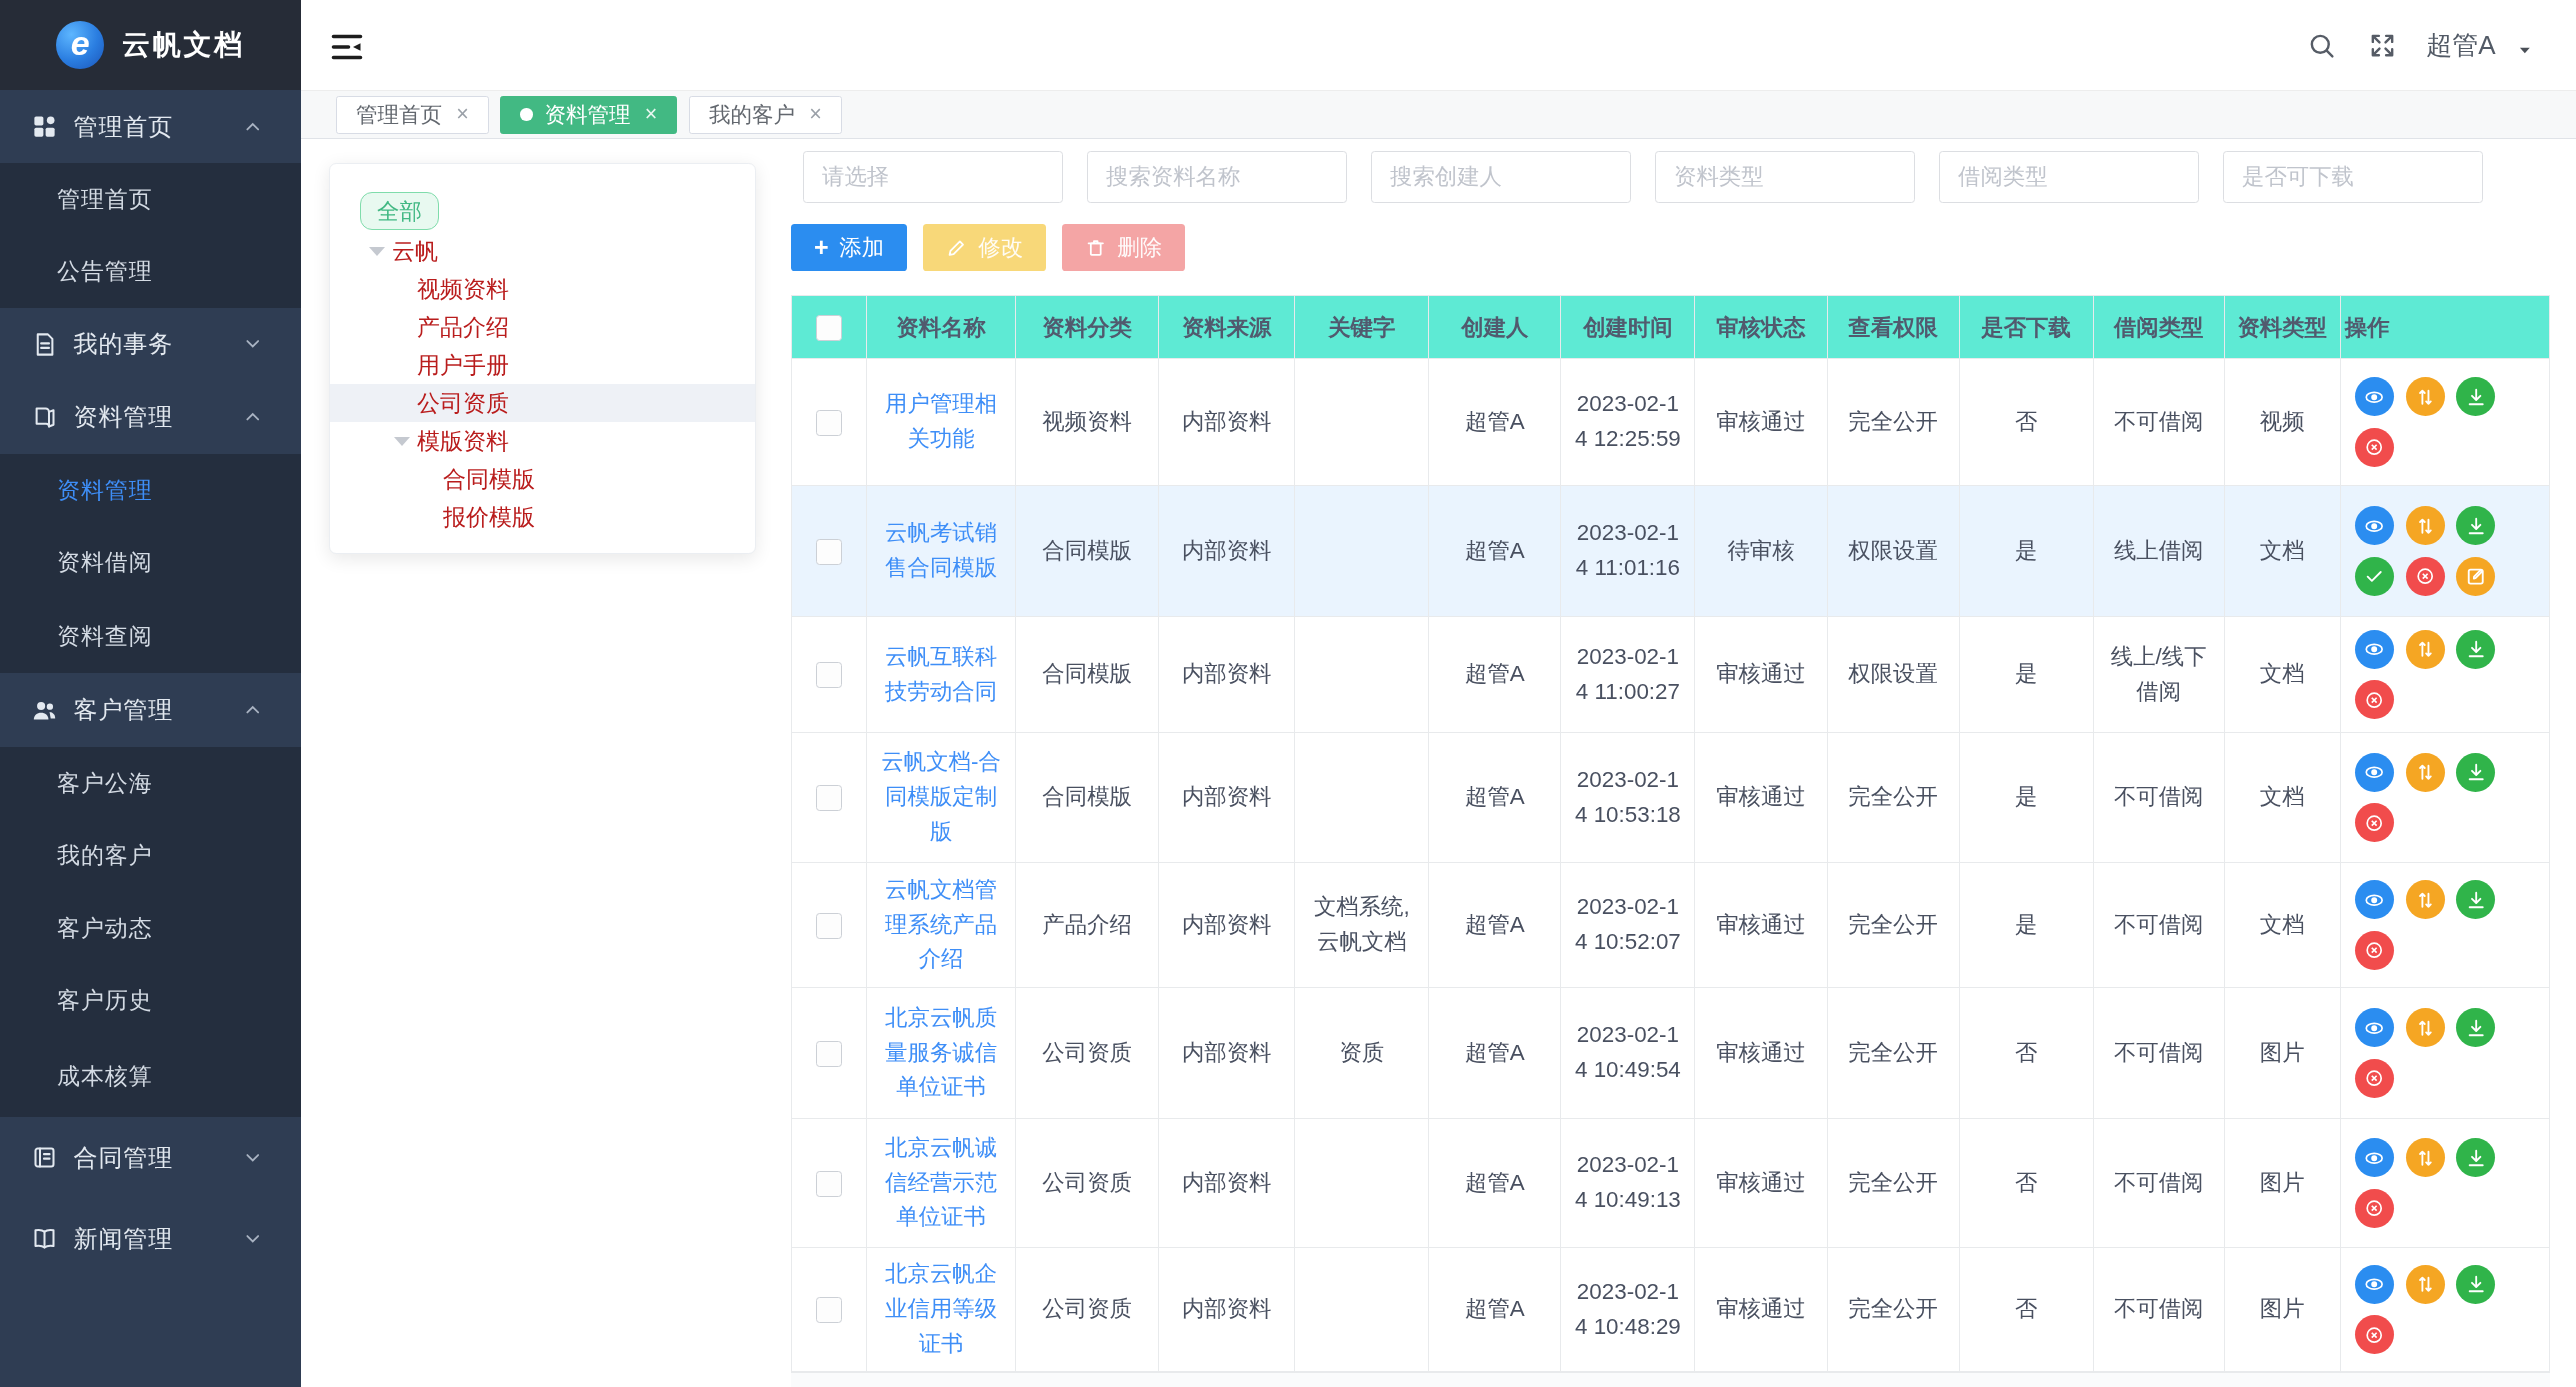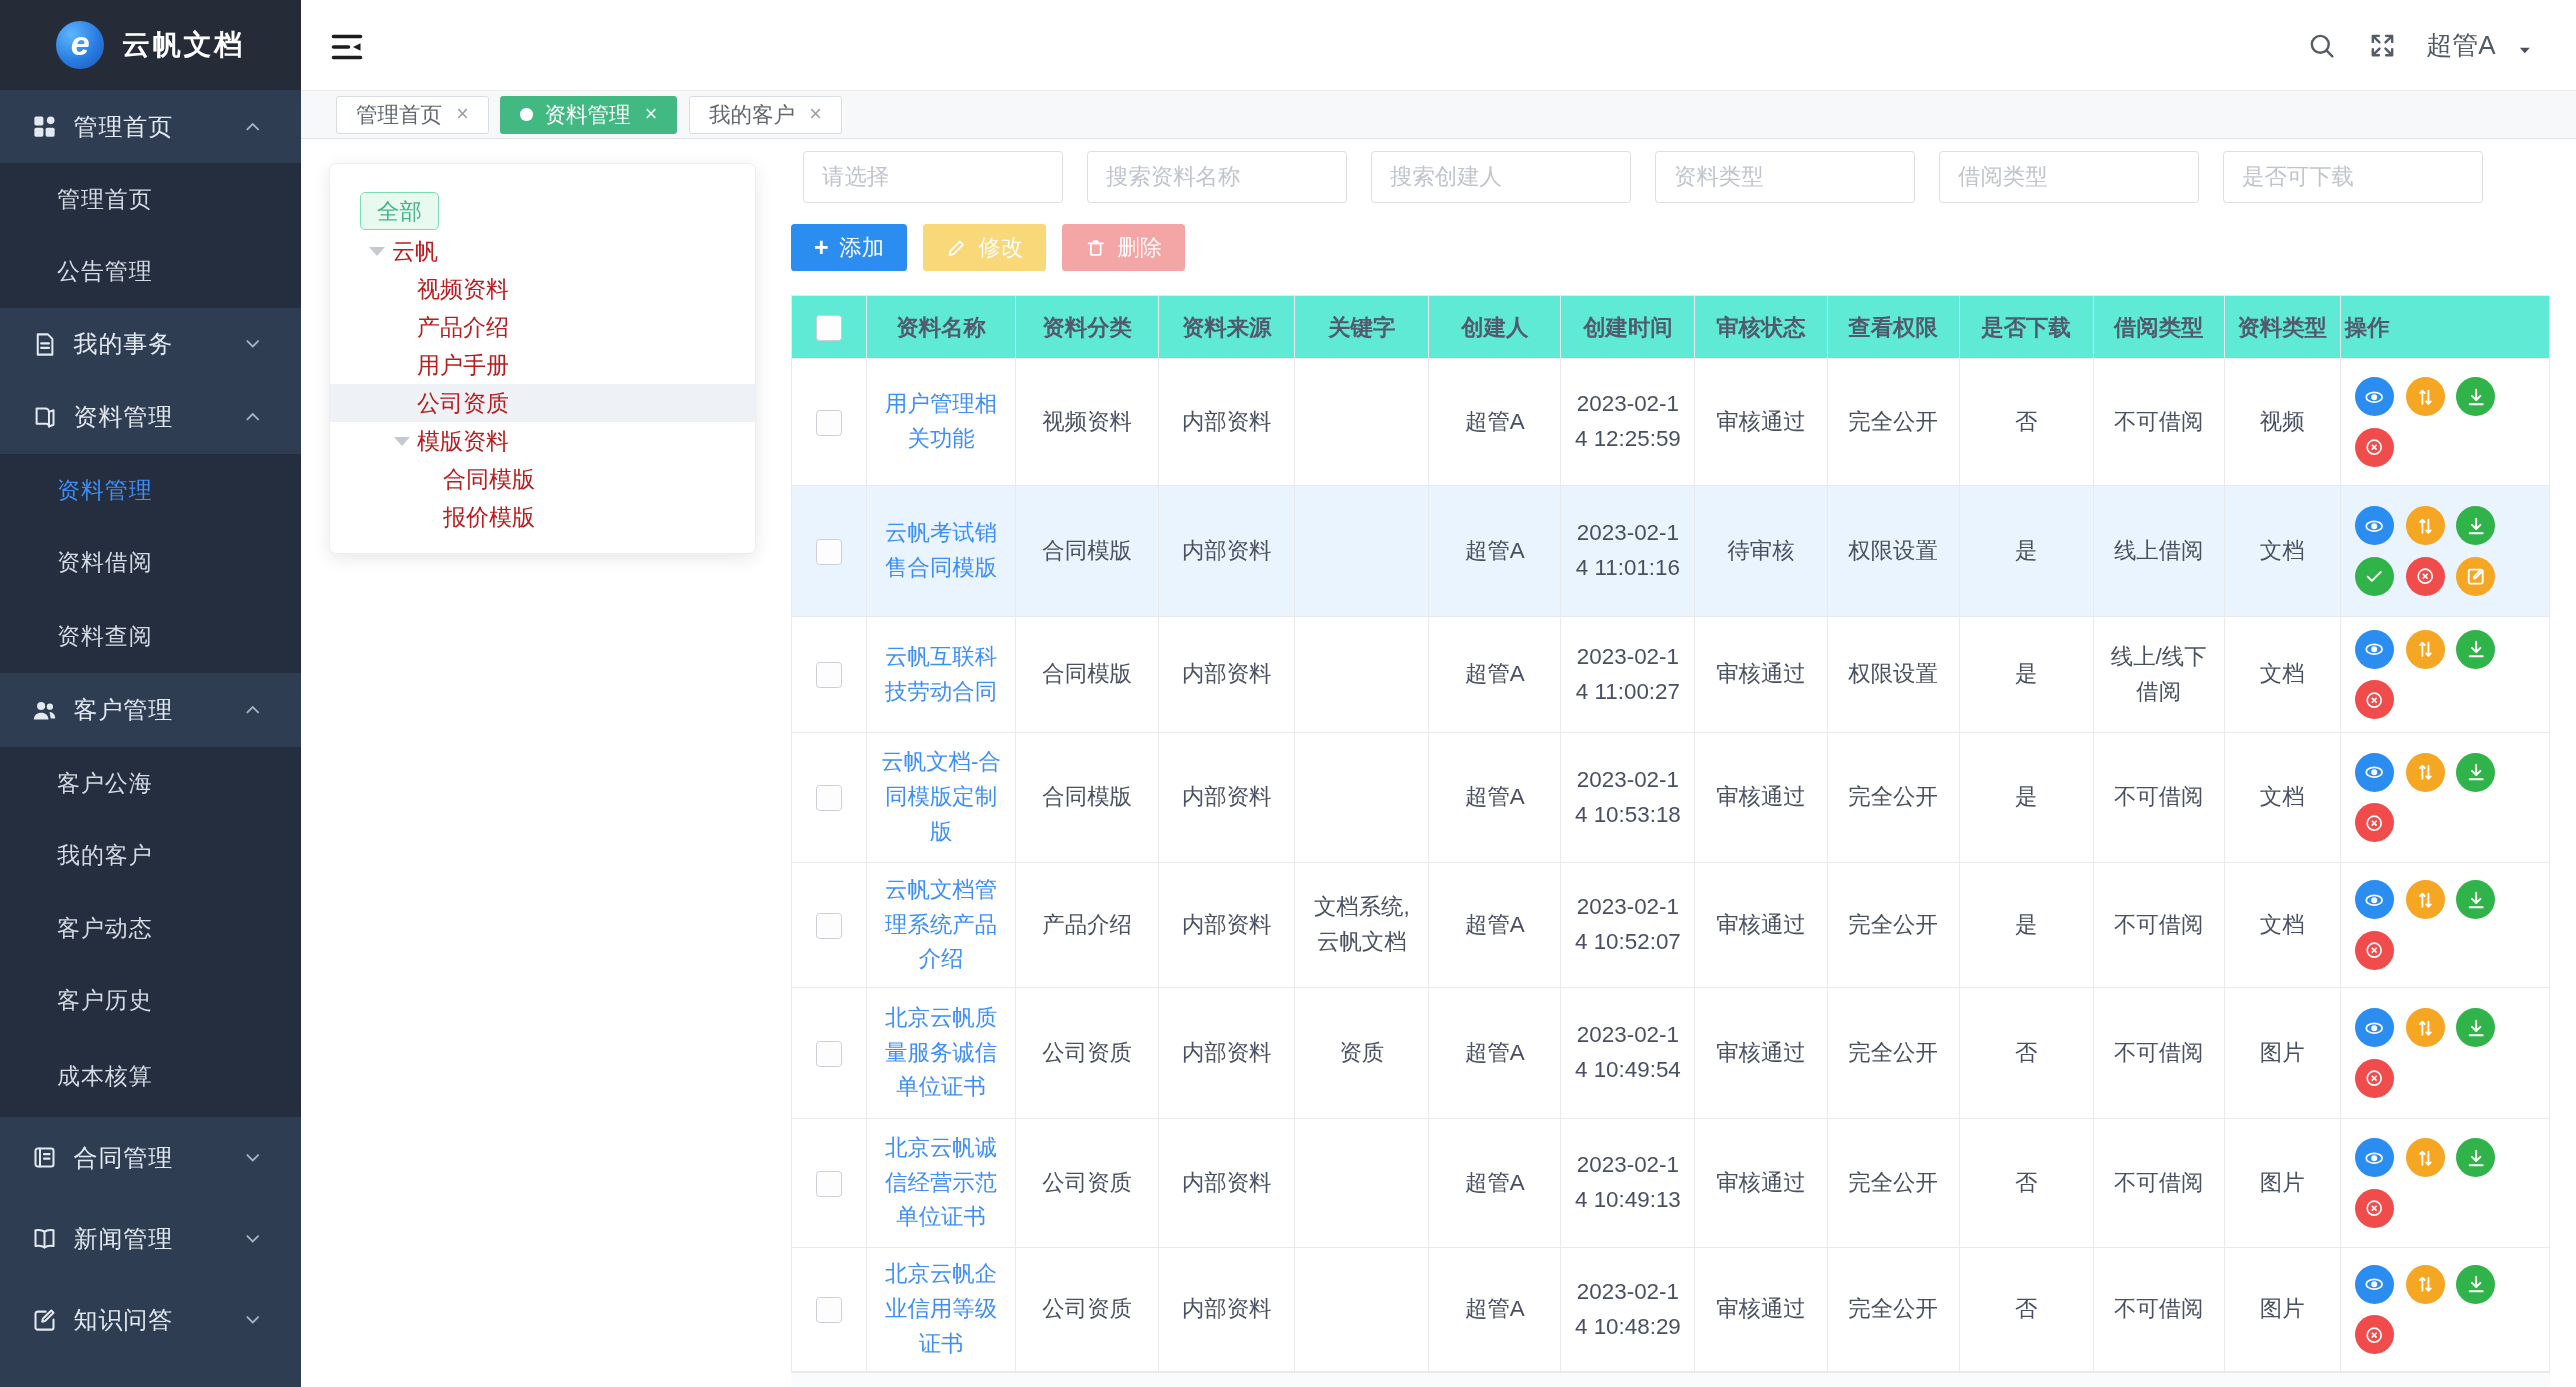--- a/index.html
+++ b/index.html
@@ -55,7 +55,7 @@
   .tree-card { position:absolute; left:28px; top:24px; width:427px; height:391px; background:#fff;
     border:0.9px solid #ebeef2; border-radius:7.2px; box-shadow:0 4.5px 18px rgba(0,0,0,.09); }
   .all-btn { position:absolute; left:30px; top:28px; width:79px; height:38px; background:#e8f9f0;
-    border:0.9px solid #7fdcab; border-radius:5px; color:#41b883; font-size:22.4px; cursor:pointer; }
+    border:0.9px solid #7fdcab; border-radius:12px; color:#41b883; font-size:22.4px; cursor:pointer; }
   .tree { position:absolute; left:0; top:68px; width:100%; }
   .t-row { height:38px; display:flex; align-items:center; font-size:23px; color:#b91c1c; cursor:pointer; }
   .t-row.selected { background:#eef1f6; }

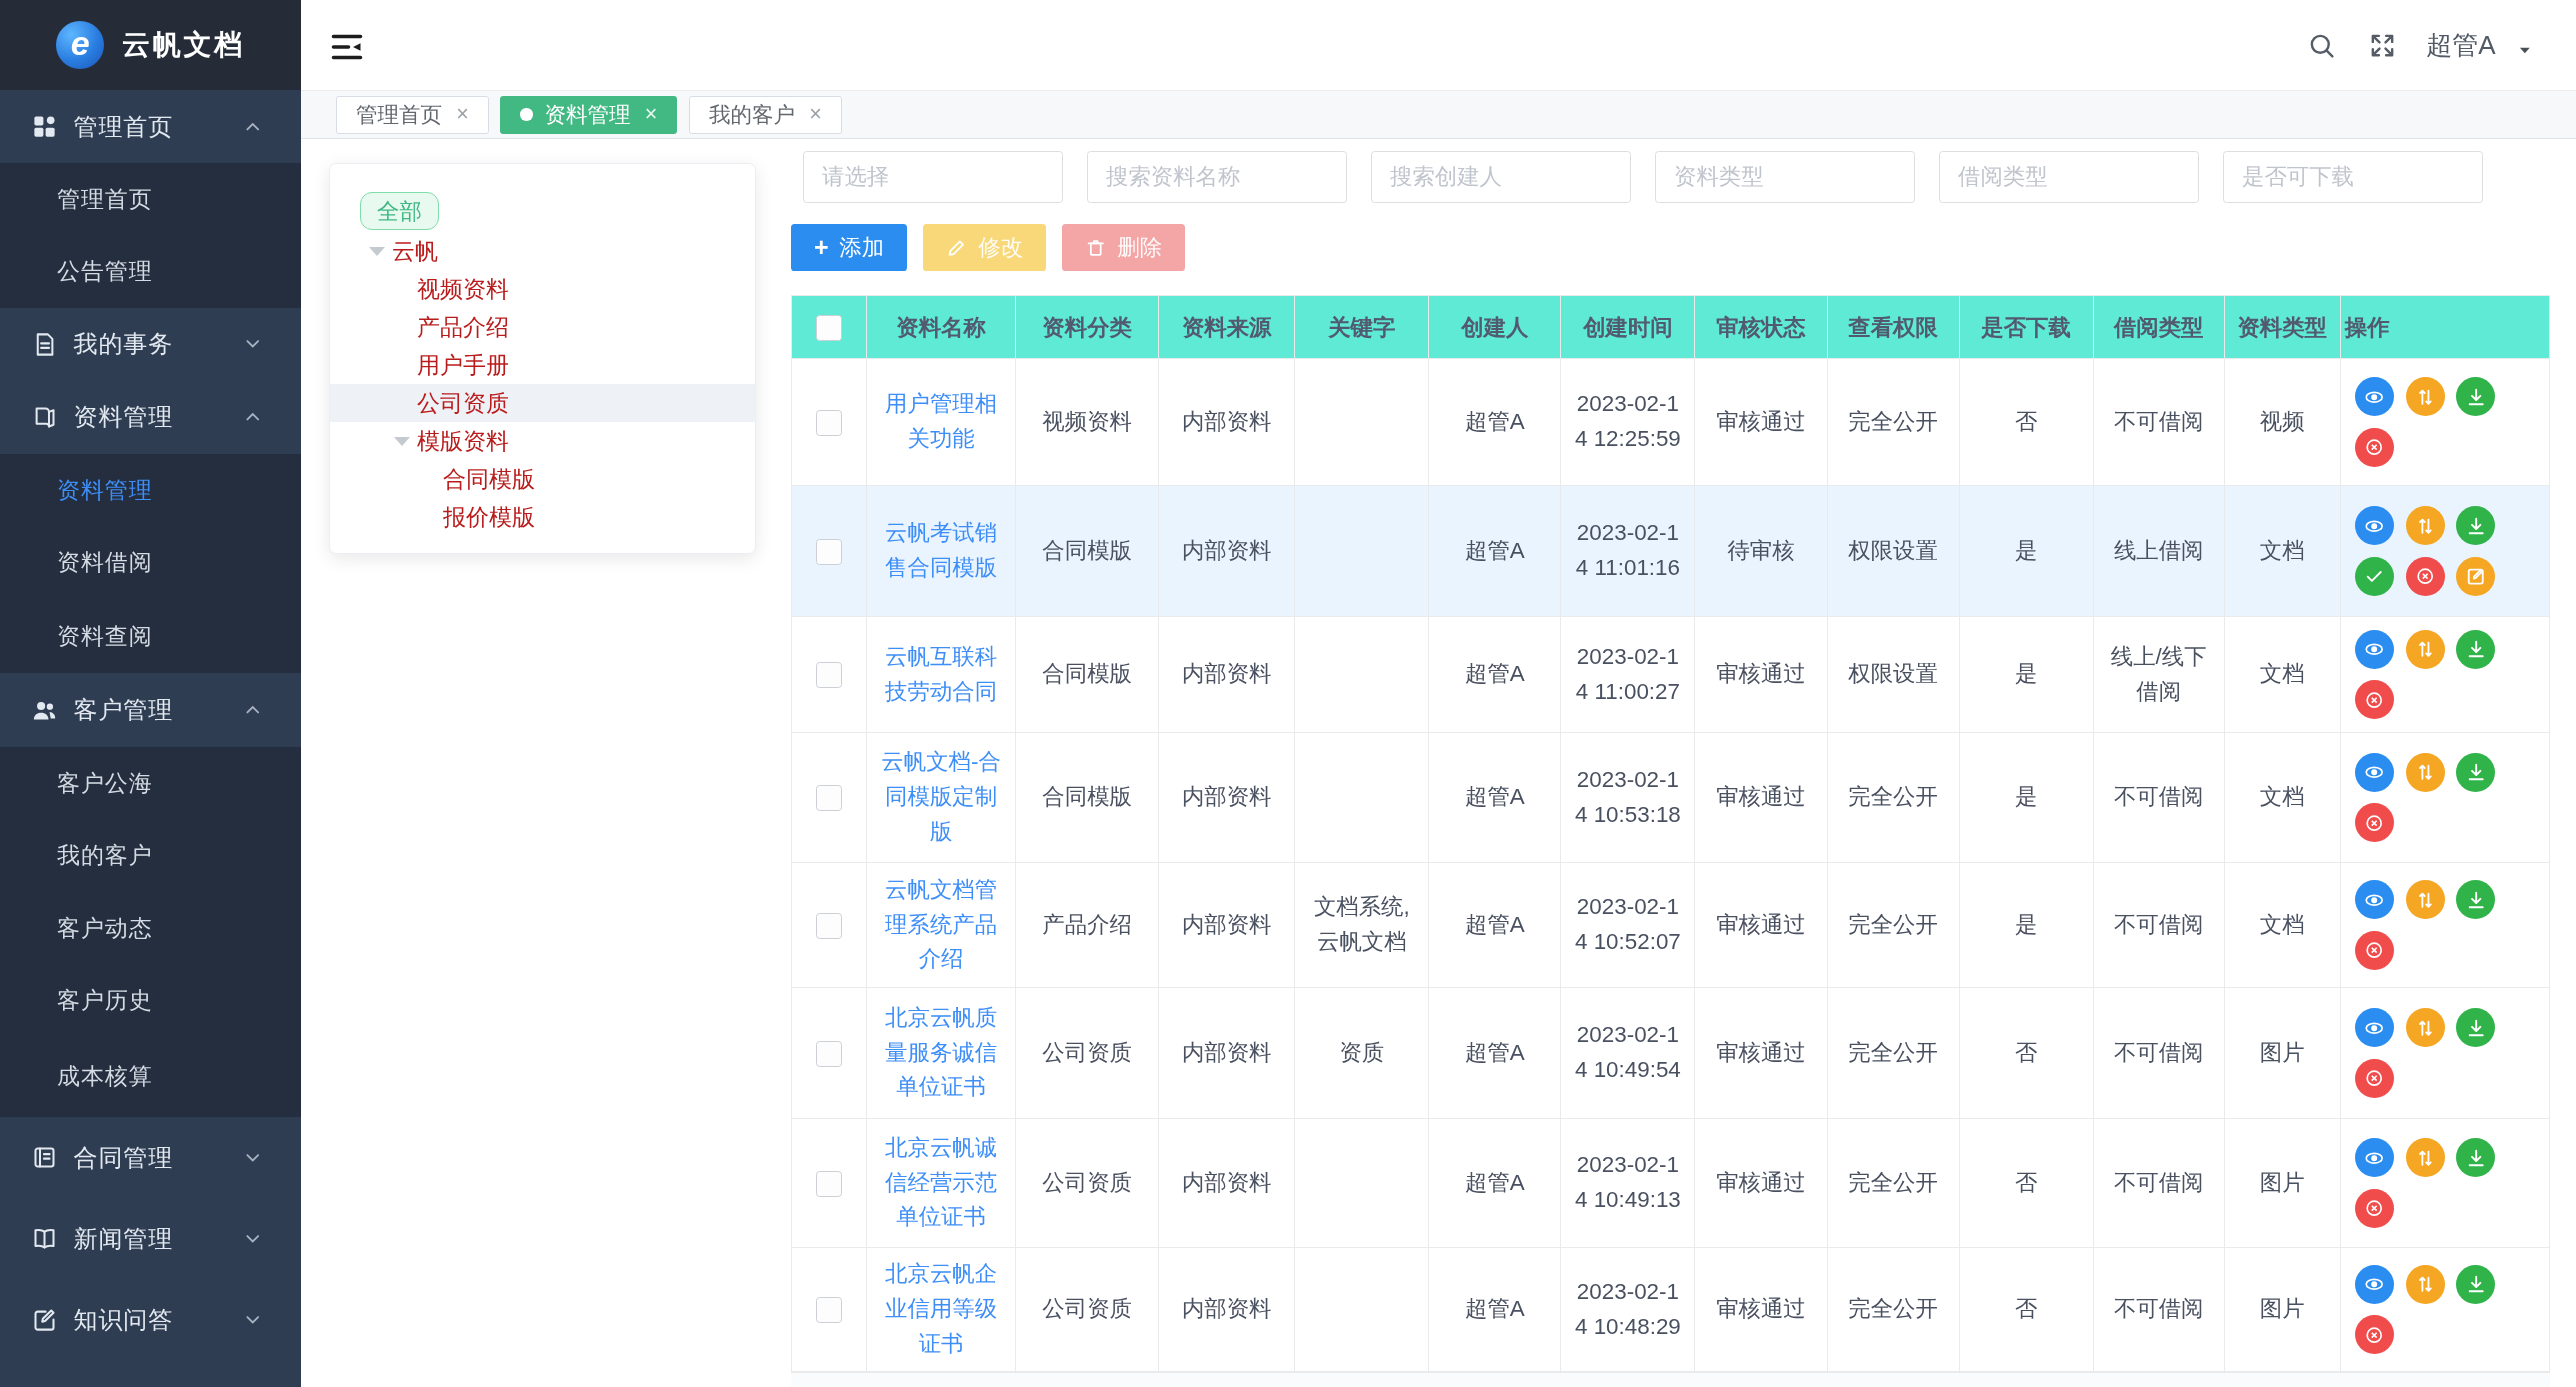--- a/index.html
+++ b/index.html
@@ -221,20 +221,6 @@
           </svg>
         </span>
         <span class="m-label">新闻管理</span>
-        <span class="m-chevron">
-          <svg viewBox="0 0 24 24" fill="none" stroke="#a9b3c2" stroke-width="2" stroke-linecap="round">
-            <path d="M6 9l6 6 6-6"></path>
-          </svg>
-        </span>
-      </div>
-      <div class="m-item group" style="height: 81px;">
-        <span class="m-icon">
-          <svg viewBox="0 0 24 24" fill="none" stroke="#e3e9f0" stroke-width="1.8" stroke-linecap="round" stroke-linejoin="round">
-            <path d="M20 12v7a2 2 0 01-2 2H6a2 2 0 01-2-2V7a2 2 0 012-2h7"></path>
-            <path d="M10 14l2.5-.6L20 6l-2-2-7.5 7.4L10 14z"></path>
-          </svg>
-        </span>
-        <span class="m-label">知识问答</span>
         <span class="m-chevron">
           <svg viewBox="0 0 24 24" fill="none" stroke="#a9b3c2" stroke-width="2" stroke-linecap="round">
             <path d="M6 9l6 6 6-6"></path>

